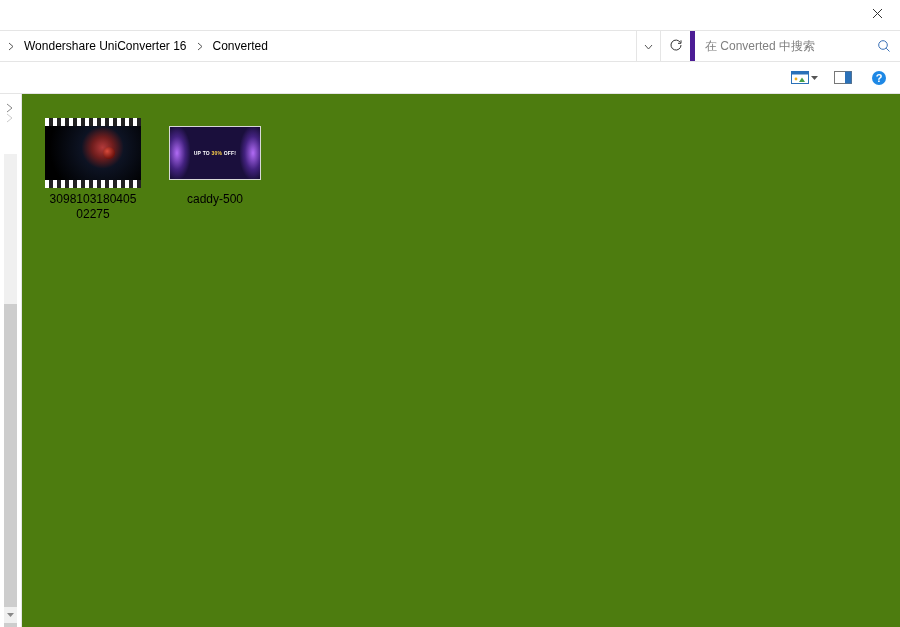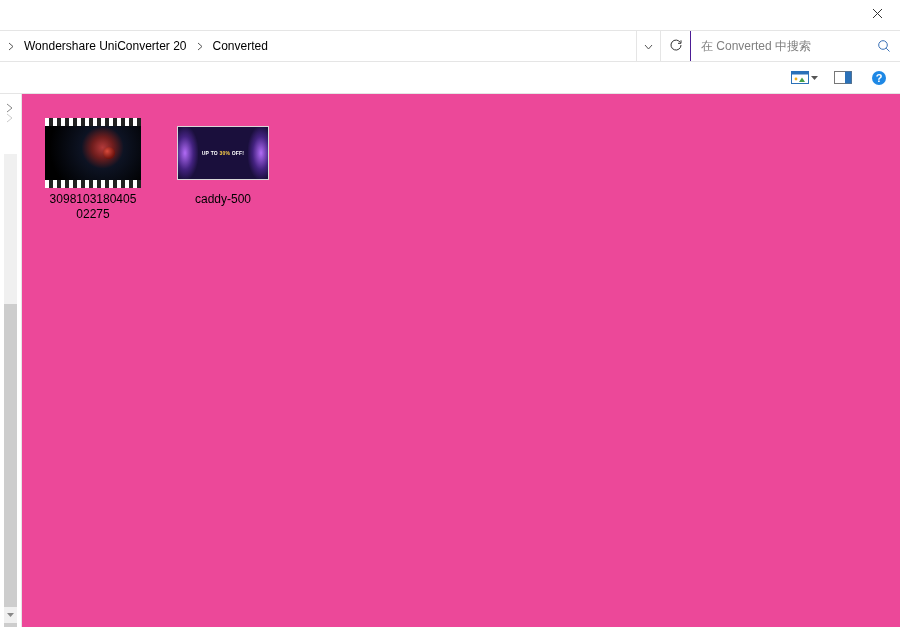--- a/index.html
+++ b/index.html
@@ -300,7 +300,7 @@
             <path d="M1 1 L5 4.5 L1 8" stroke-width="1"></path>
           </svg>
       </span>
-      <span class="crumb">Wondershare UniConverter 20</span>
+      <span class="crumb">Wondershare UniConverter 16</span>
       <span class="chev">
         <svg width="6" height="9" viewBox="0 0 6 9" fill="none">
             <path d="M1 1 L5 4.5 L1 8" stroke-width="1"></path>

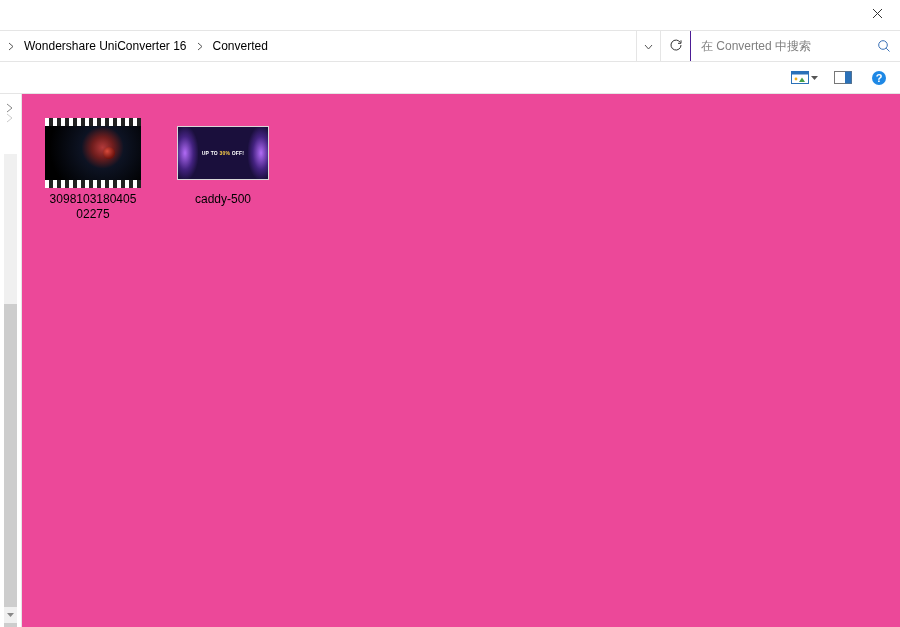--- a/index.html
+++ b/index.html
@@ -90,7 +90,7 @@
   }
   .search-box {
     width: 210px;
-    border-left: 1px solid #4c1d95;
+    border-left: 5px solid #4c1d95;
     display: flex;
     align-items: center;
     padding: 0 8px;

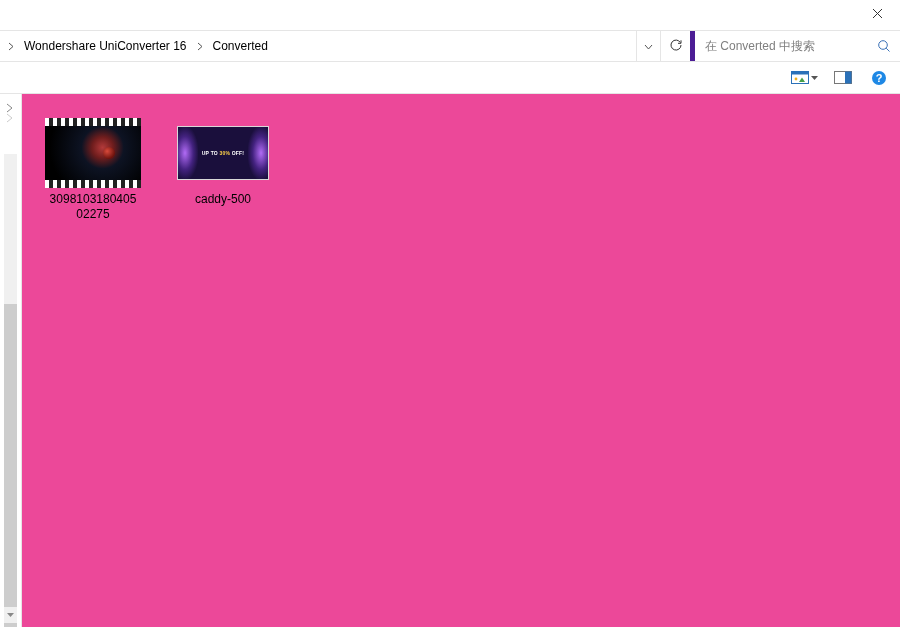--- a/index.html
+++ b/index.html
@@ -185,12 +185,12 @@
 
   .content {
     flex: 1;
-    background: #ec4899;
+    background: #4d7c0f;
     padding: 20px 14px;
     display: flex;
     flex-wrap: wrap;
     align-content: flex-start;
-    gap: 16px;
+    gap: 8px;
   }
 
   .file-item {

